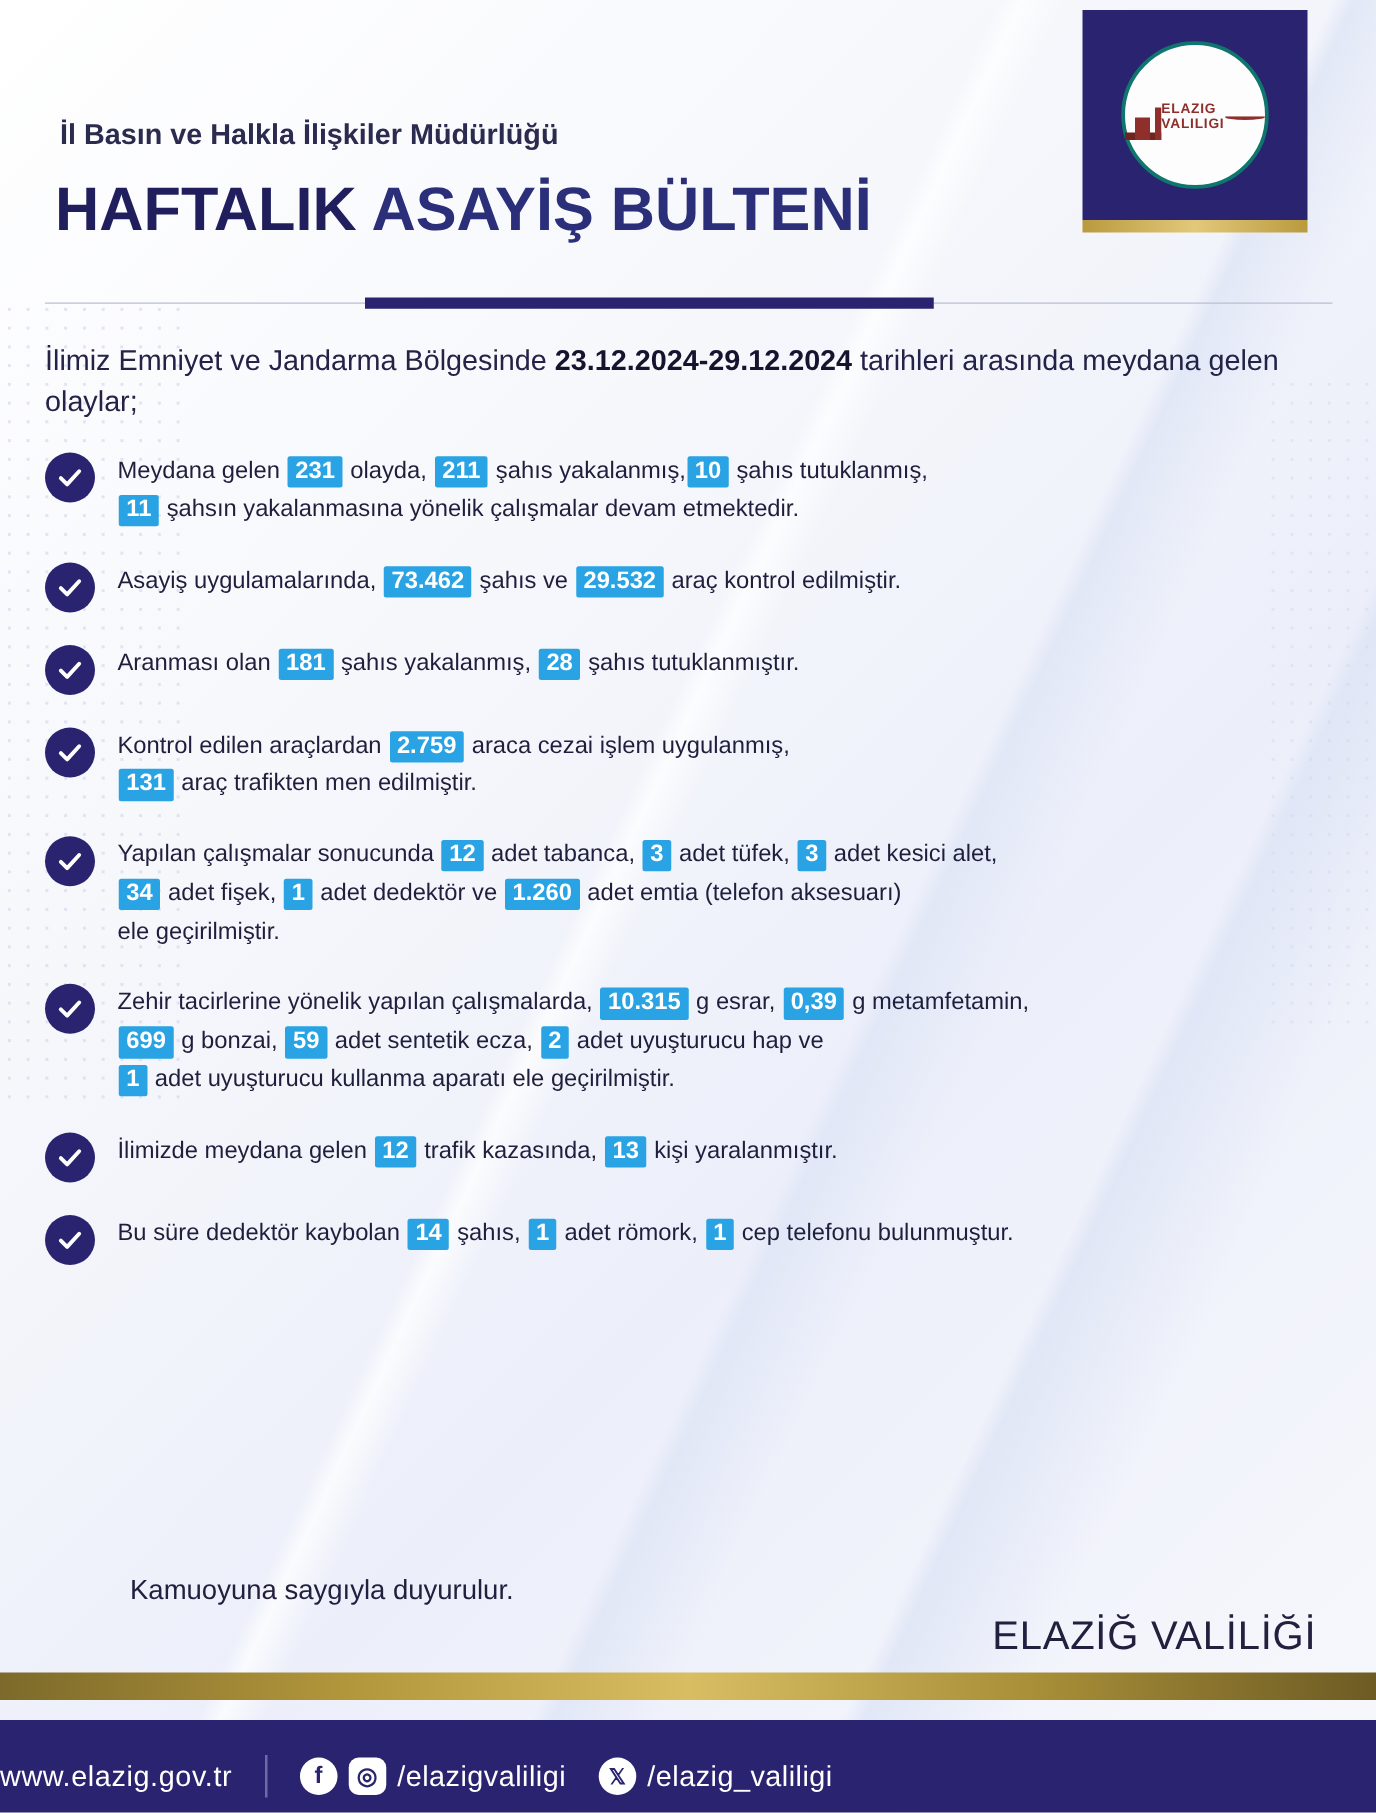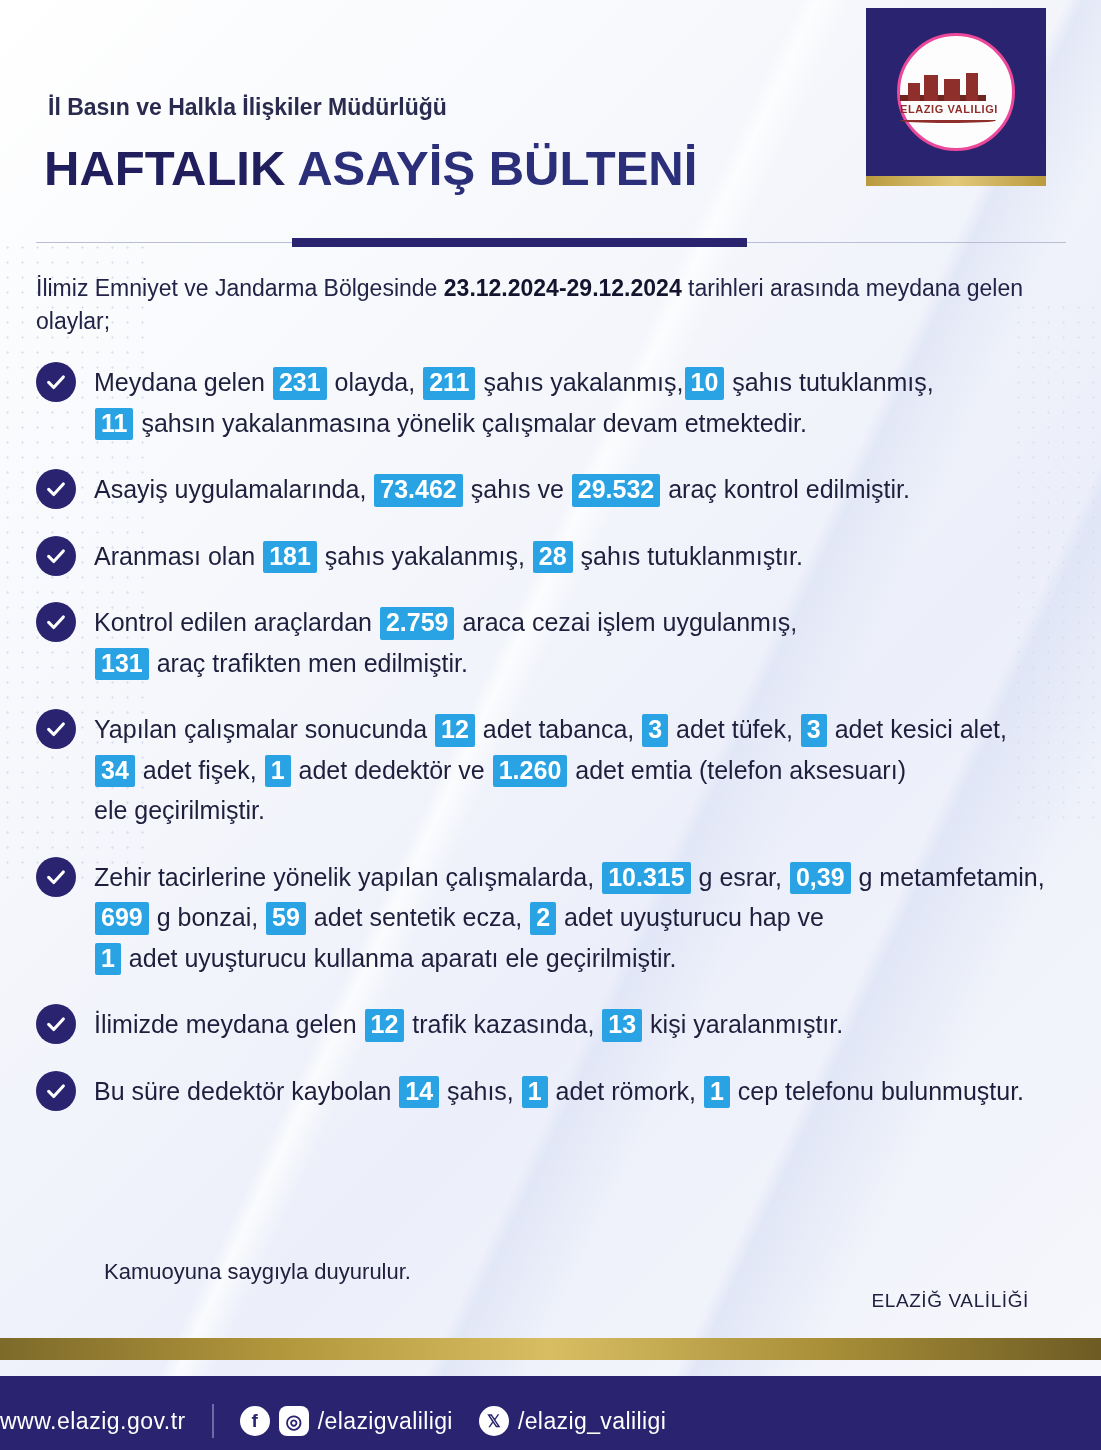--- a/index.html
+++ b/index.html
@@ -70,8 +70,8 @@
   .logo-circle {
     position:absolute; left:50%; top:50%; transform:translate(-50%,-50%);
     width:118px; height:118px; border-radius:50%;
-    background:#fdfdfd; border:3px solid #ec4899;
-    display:flex; flex-direction:column; align-items:flex-start; justify-content:center;
+    background:#fdfdfd; border:3px solid #0f766e;
+    display:flex; align-items:center; justify-content:center;
   }
   .logo-emblem {
     width:86px; height:40px;

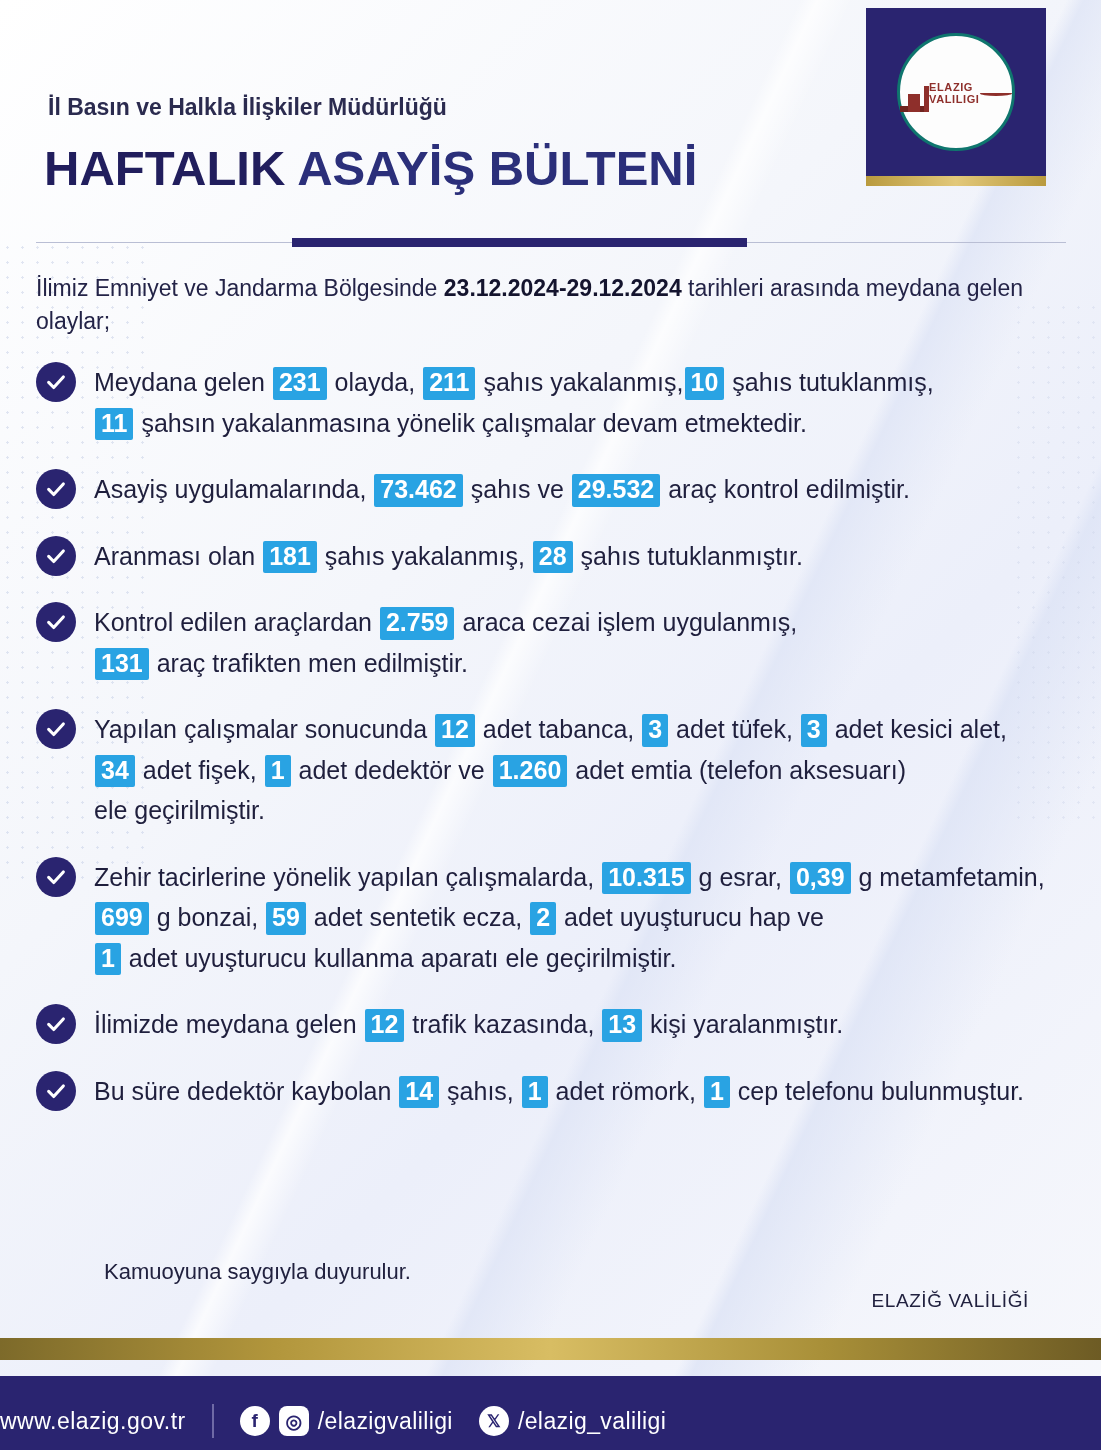--- a/index.html
+++ b/index.html
@@ -114,7 +114,7 @@
   }
   .check svg { width:22px; height:22px; }
   .txt {
-    font-size:25px; line-height:1.62; color:#1f1f3d; padding-top:2px;
+    font-size:19px; line-height:1.62; color:#1f1f3d; padding-top:2px;
   }
   .hl {
     background:#29a3e3; color:#ffffff; font-weight:bold;

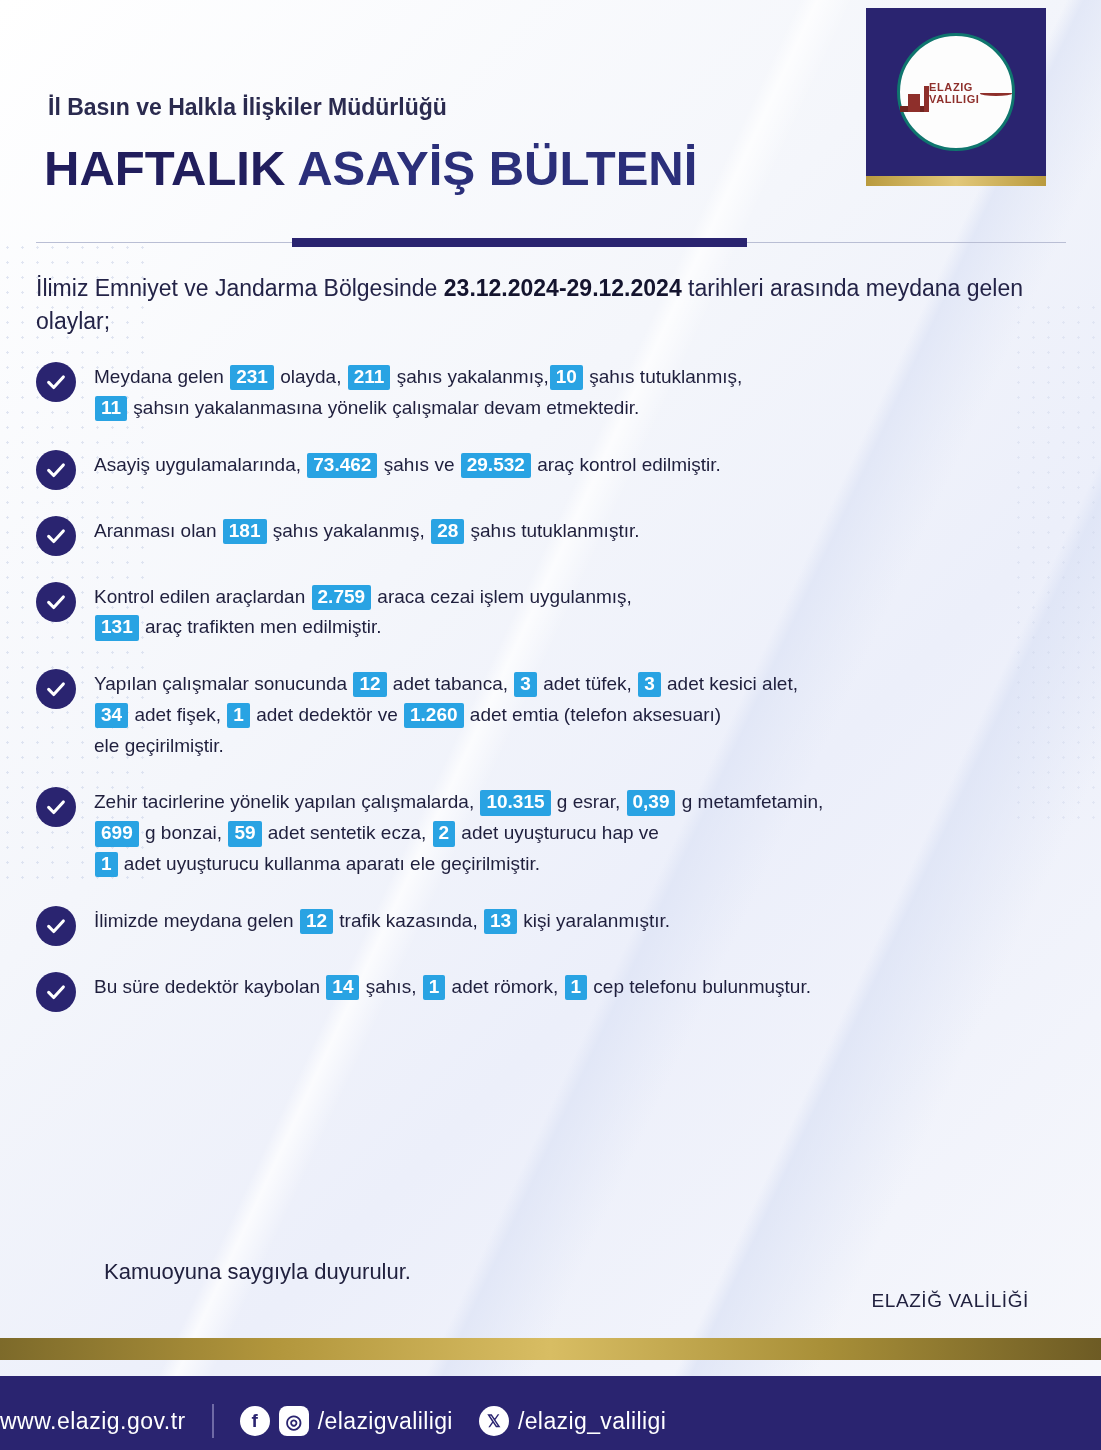--- a/index.html
+++ b/index.html
@@ -127,8 +127,8 @@
     font-size:22px; color:#21213f;
   }
   .signature {
-    position:absolute; right:72px; top:1290px;
-    font-size:19px; color:#21213f; letter-spacing:.6px;
+    position:absolute; right:48px; top:1290px;
+    font-size:32px; color:#21213f; letter-spacing:.6px;
   }
 
   

